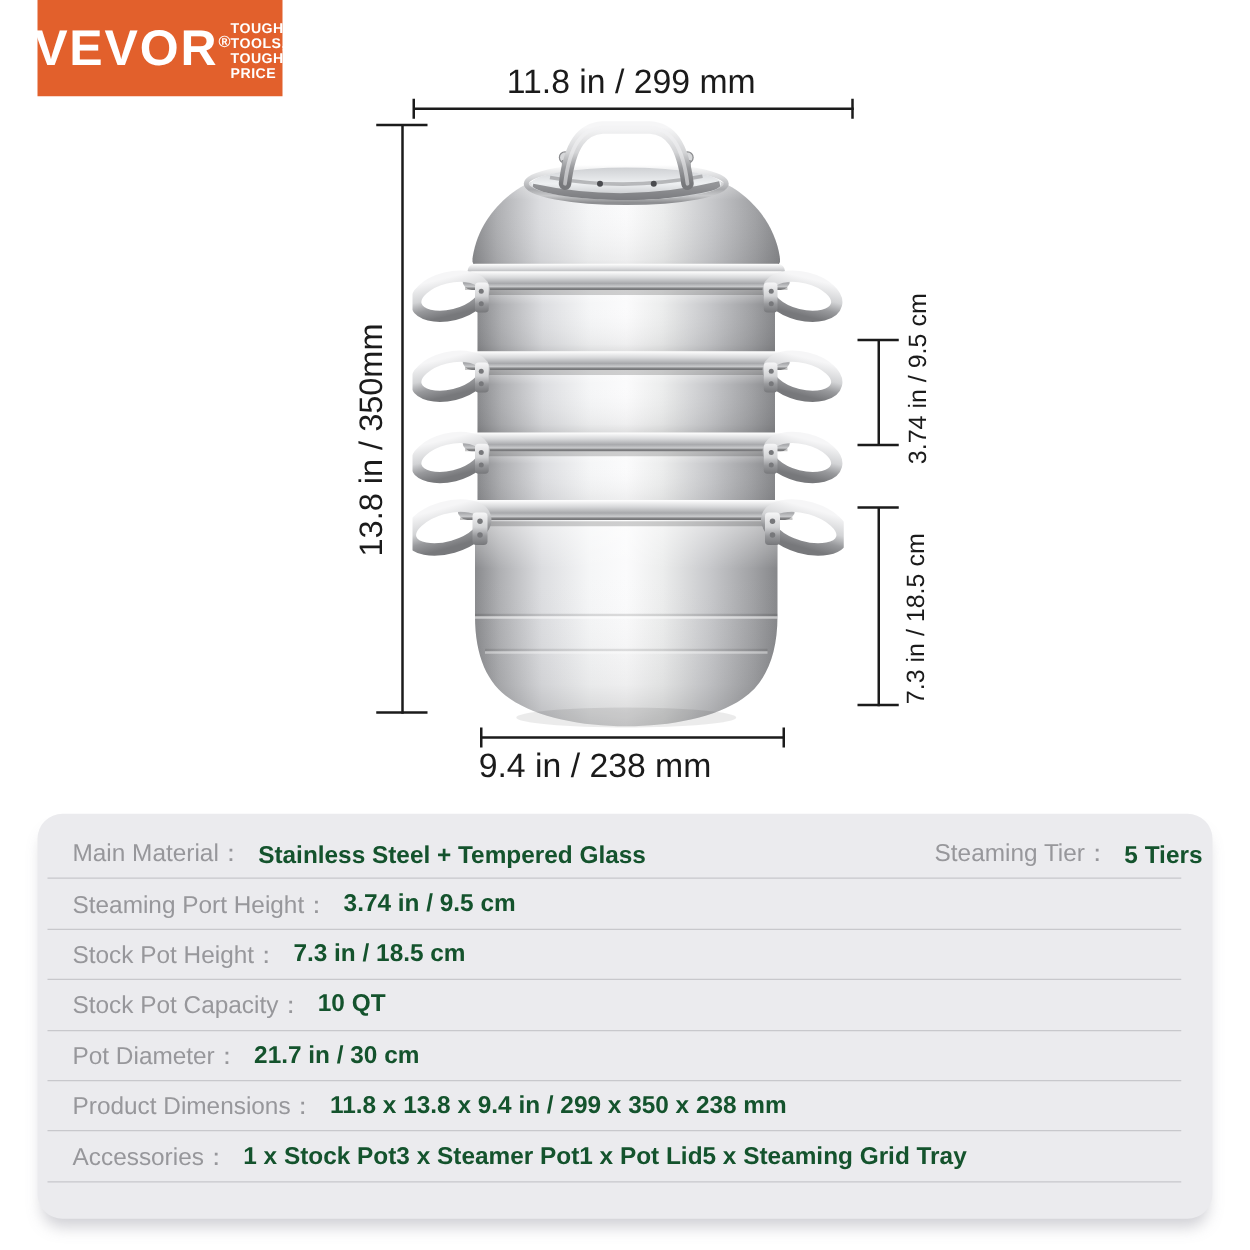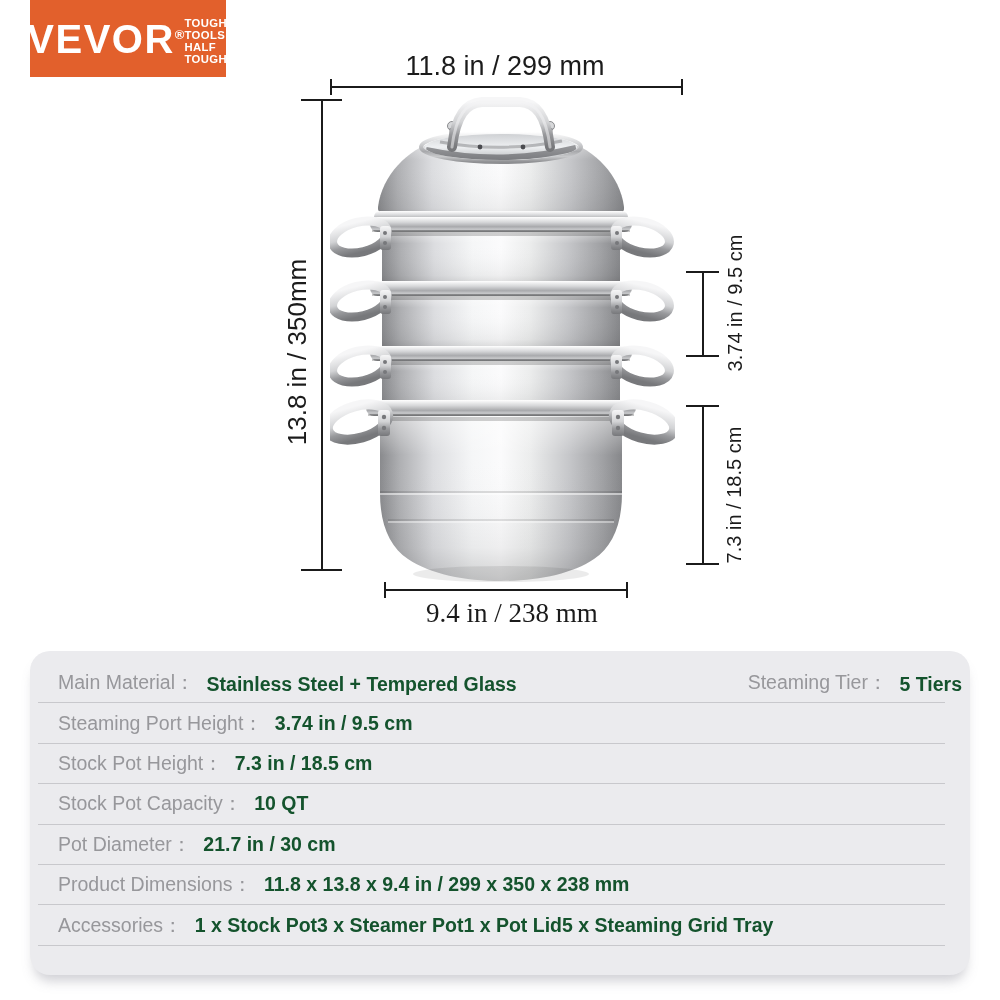--- a/index.html
+++ b/index.html
@@ -64,7 +64,7 @@
 
   <div id="logo">
     <div class="name"><span>VEVOR</span><span class="reg">®</span></div>
-    <div class="tagline">TOUGH TOOLS, HALF TOUGH</div>
+    <div class="tagline">TOUGH TOOLS, TOUGH PRICE</div>
   </div>
 
   <svg id="pot" viewBox="0 0 345 492" aria-hidden="true">

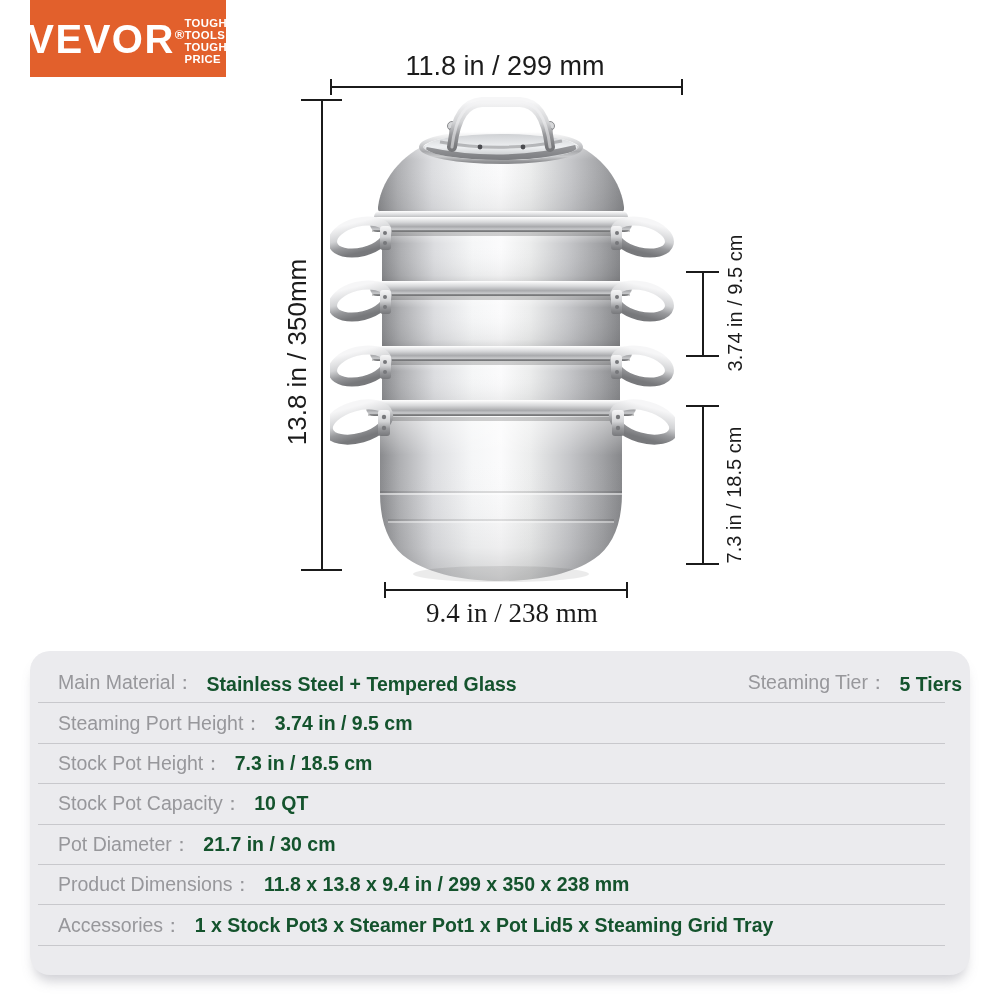--- a/index.html
+++ b/index.html
@@ -34,7 +34,7 @@
   .dlh{position:absolute;transform:translate(-50%,-50%);white-space:nowrap;color:#1b1b1b;}
   .dlv{position:absolute;transform:translate(-50%,-50%) rotate(-90deg);white-space:nowrap;color:#1b1b1b;}
   #dim-top-label{left:505px;top:66px;font-size:27px;}
-  #dim-bottom-label{left:512px;top:613px;font-size:27px;font-family:Liberation Serif, serif;}
+  #dim-bottom-label{left:476px;top:613px;font-size:27px;}
   #dim-left-label{left:297px;top:352px;font-size:26px;}
   #dim-r1-label{left:735px;top:303px;font-size:20px;}
   #dim-r2-label{left:734px;top:495px;font-size:20px;}

